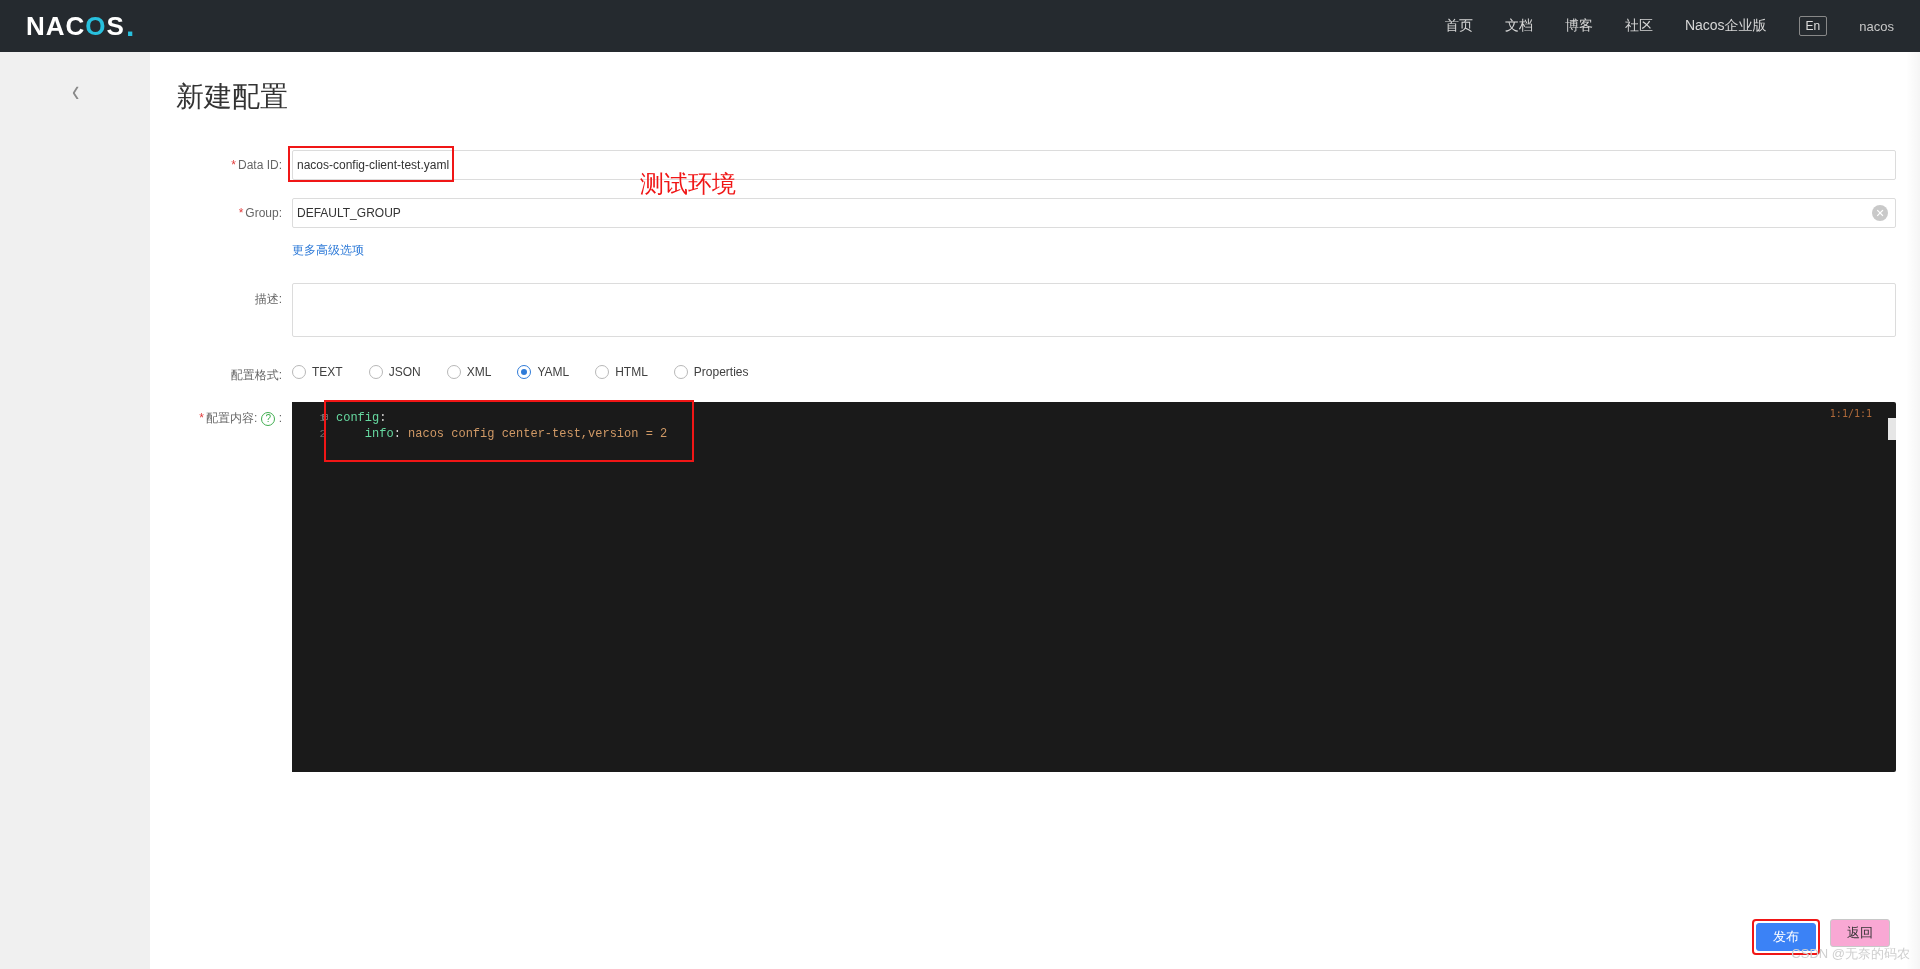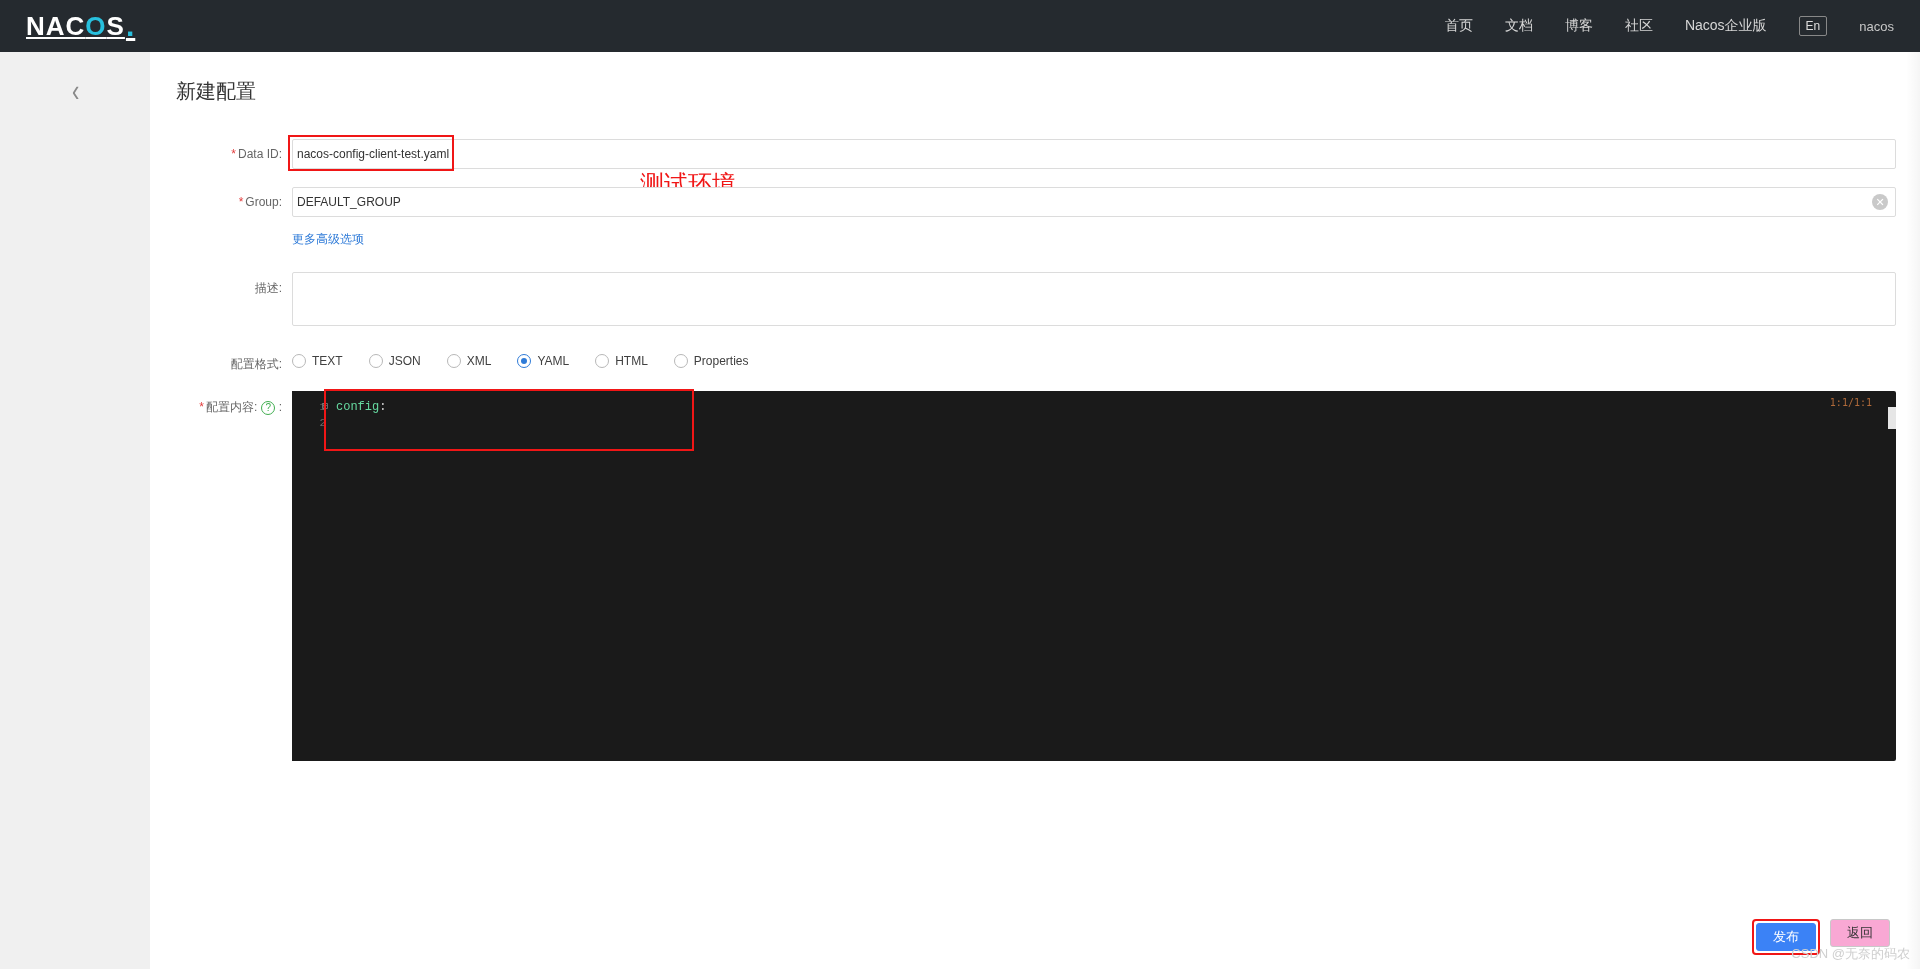--- a/index.html
+++ b/index.html
@@ -7,7 +7,7 @@
   
   .header { background:#252a2f; color:#fff; height:52px; display:flex; align-items:center; padding:0 26px; justify-content:space-between; }
   .logo-wrap { display:flex; align-items:center; }
-  .logo { font-family: Arial, sans-serif; font-weight:800; font-size:26px; letter-spacing:1px; color:#fff; display:flex; align-items:center;text-decoration:underline; }
+  .logo { font-family: Arial, sans-serif; font-weight:800; font-size:26px; letter-spacing:1px; color:#fff; display:flex; align-items:center; }
   .logo .oslash { color:#28c0de; font-weight:800; }
   .logo .dot { color:#28c0de; font-size:30px; line-height:0; margin-left:1px; }
   .nav { display:flex; align-items:center; gap:32px; font-size:14px; }

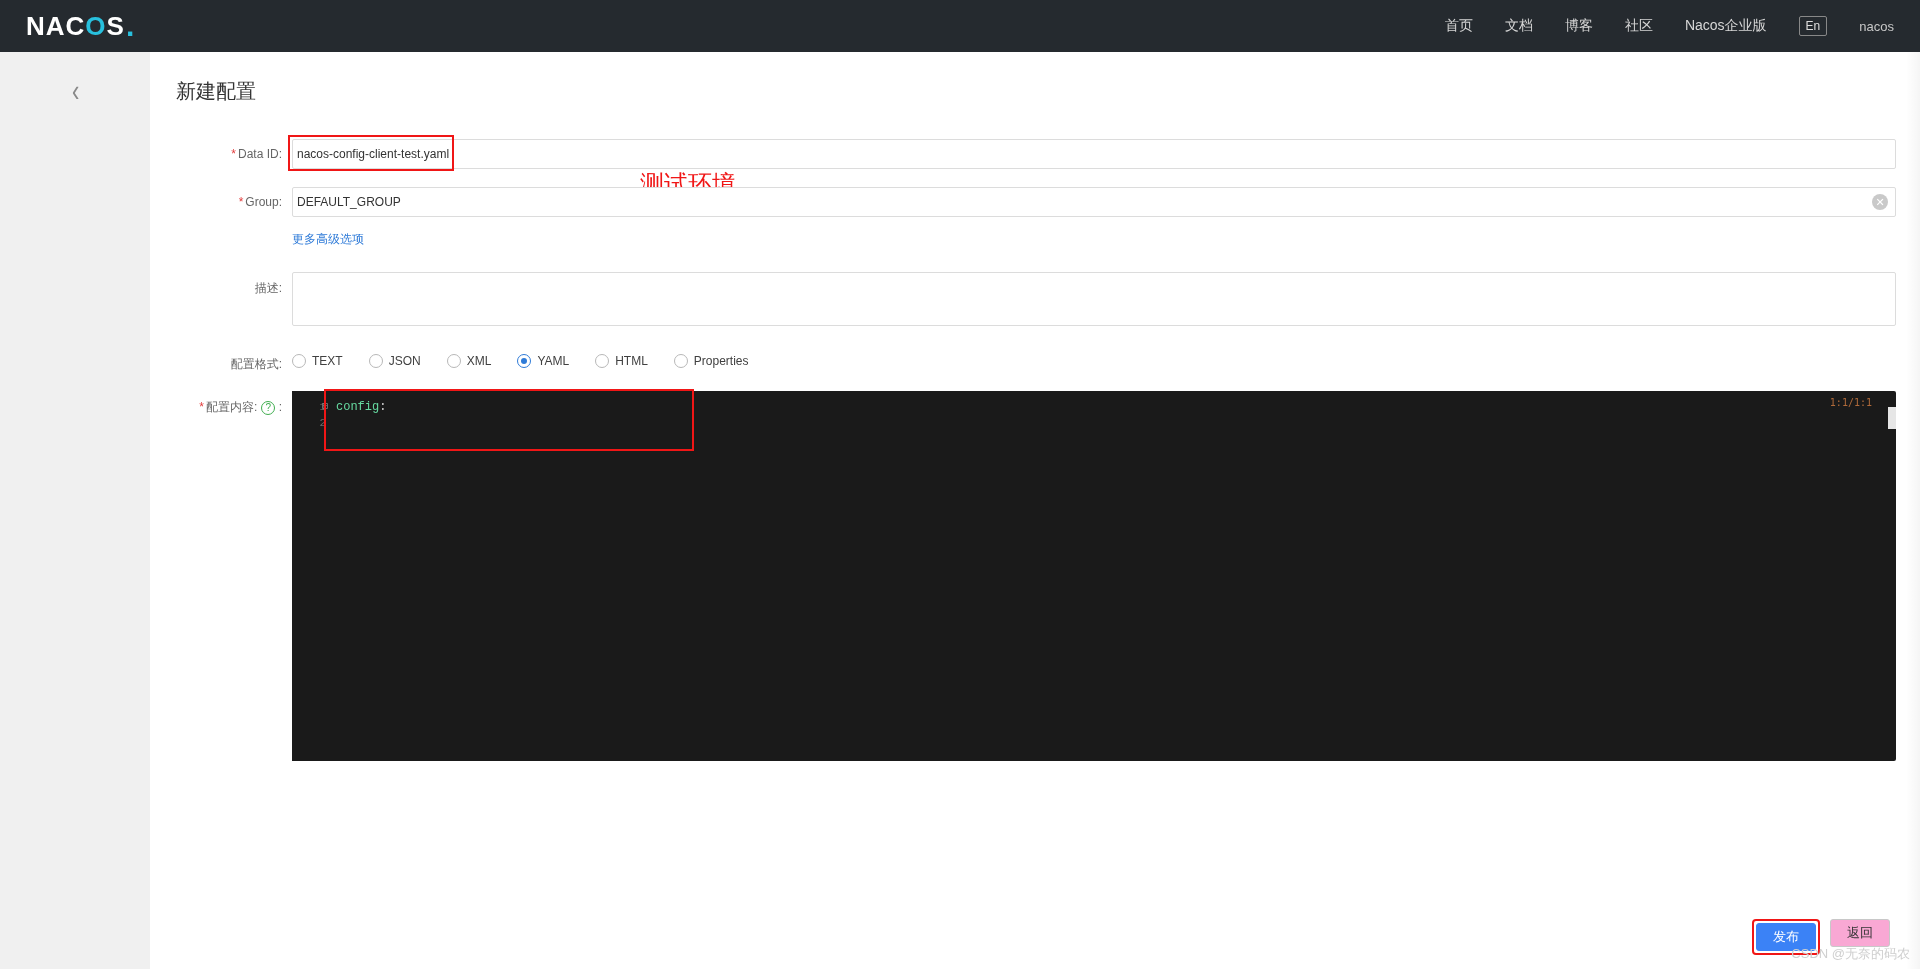--- a/index.html
+++ b/index.html
@@ -20,7 +20,7 @@
   .back-chevron { position:absolute; top:26px; left:72px; font-size:22px; color:#888; transform:scaleY(1.4); }
   .panel { flex:1; background:#fff; margin:0; padding:26px 24px 20px 26px; position:relative; overflow:auto; }
   .panel-scroll-edge { position:absolute; right:0; top:0; bottom:0; width:14px; background:linear-gradient(to left, rgba(0,0,0,0.04), transparent); pointer-events:none;}
-  h1.page-title { font-size:20px; font-weight:500; color:#333; margin-bottom:34px; }
+  h1.page-title { font-size:28px; font-weight:500; color:#333; margin-bottom:34px; }
   
   .form { width:100%; }
   .row { display:flex; align-items:flex-start; margin-bottom:18px; }

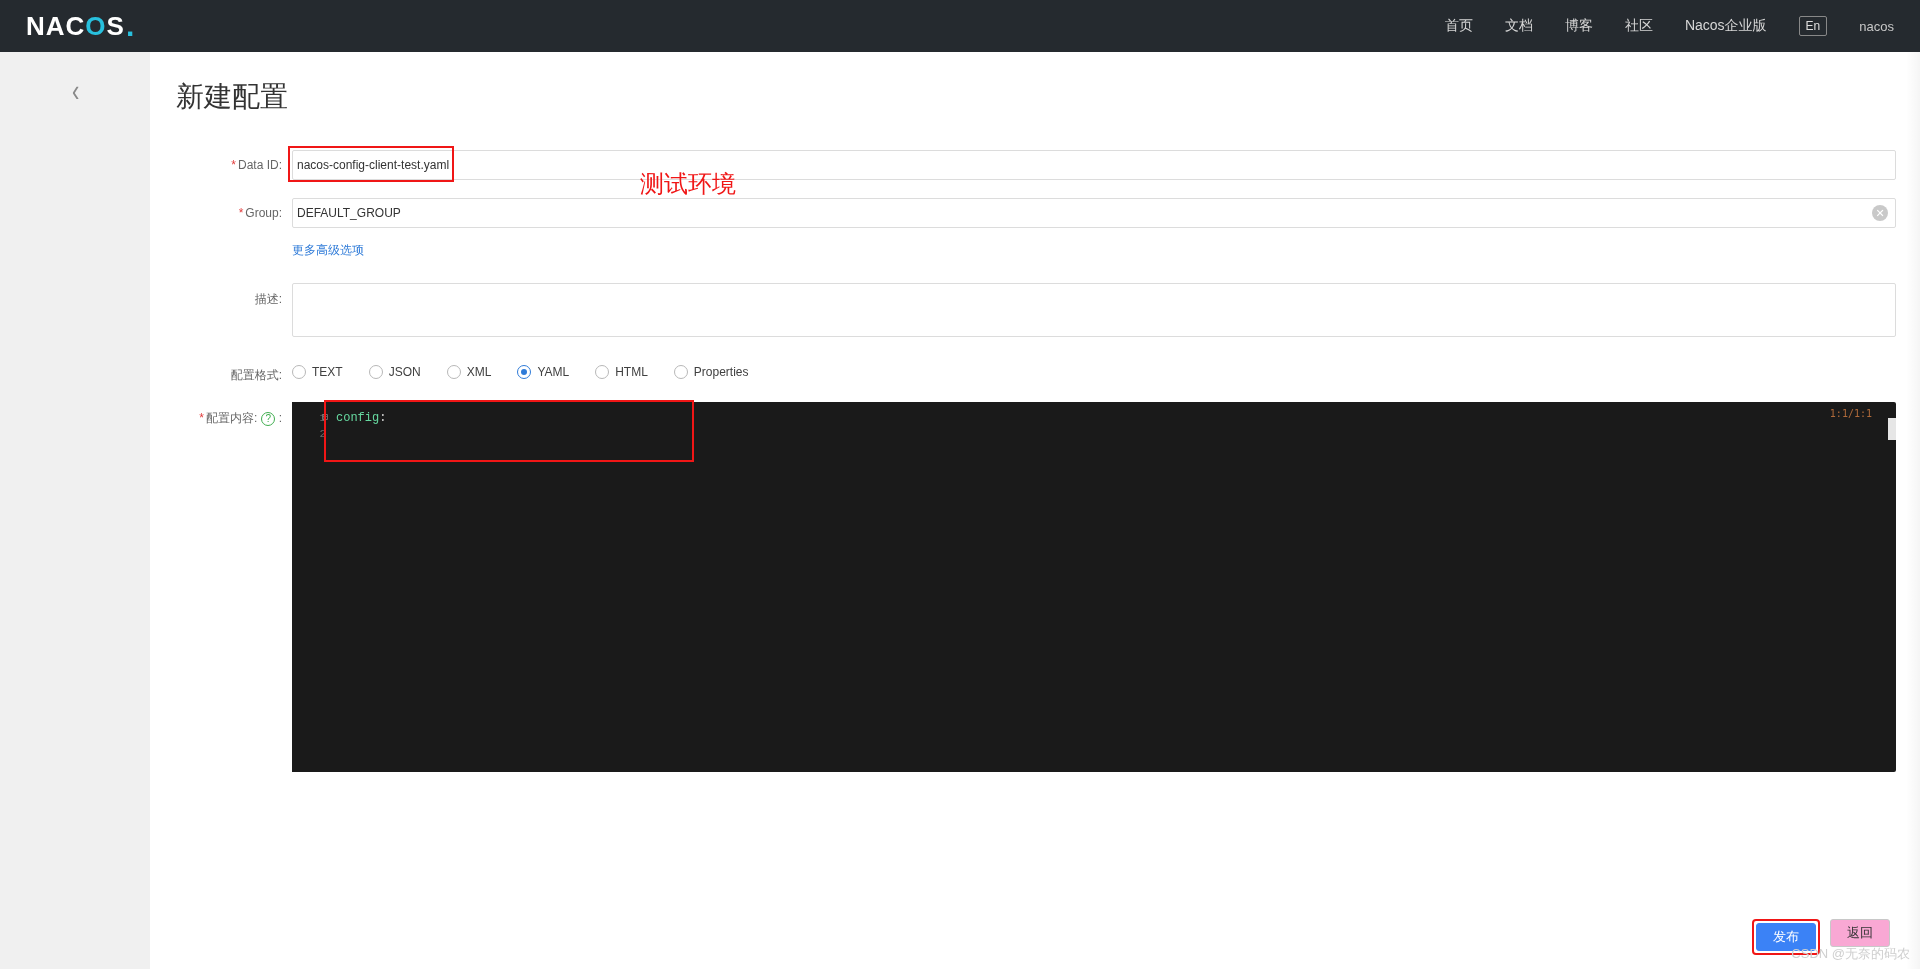--- a/index.html
+++ b/index.html
@@ -169,6 +169,7 @@
             <div class="code" id="code">
               <span class="code-pos">1:1/1:1</span>
             <div class="code-line" style="position: relative;"><span class="fold-mark">⊟</span><span class="k-key">config</span><span class="k-pun">:</span></div>
+                <div class="code-line">    <span class="k-key">info</span><span class="k-pun">: </span><span class="k-str">nacos config center-test,version = 2</span></div>
               </div>
             <div class="editor-bar"></div>
           </div>

